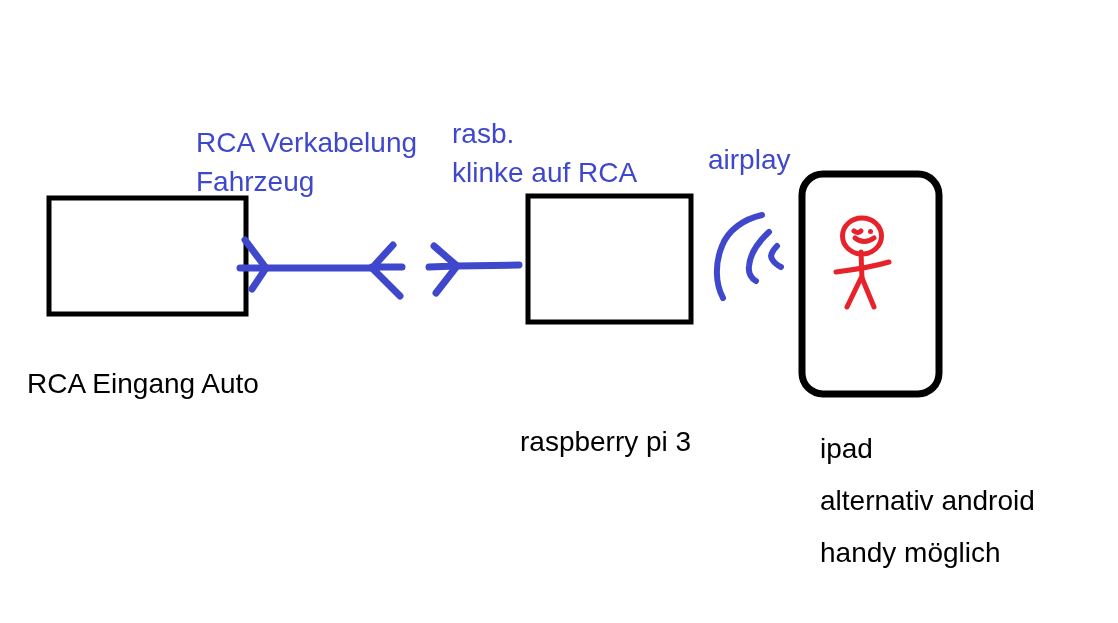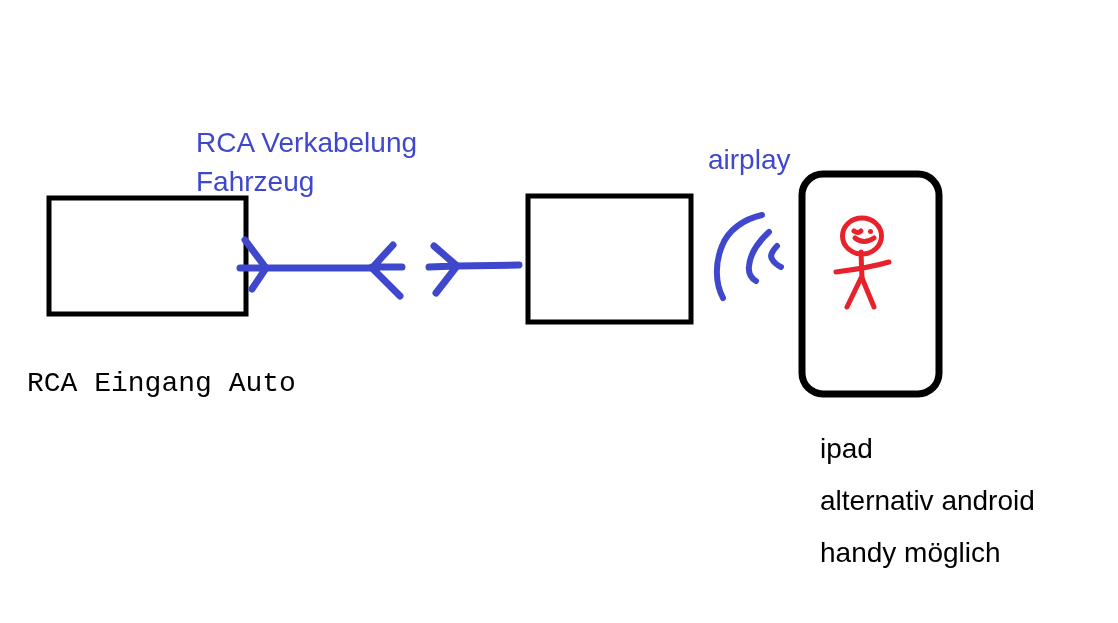--- a/index.html
+++ b/index.html
@@ -68,6 +68,8 @@
   <div class="label blue" style="left:196px; top:123px;">RCA Verkabelung
 Fahrzeug</div>
 
+  <div class="label blue" style="left:452px; top:114px;">rasb.
+klinke auf RCA</div>
 
   <div class="label blue" style="left:708px; top:140px;">airplay</div>
 

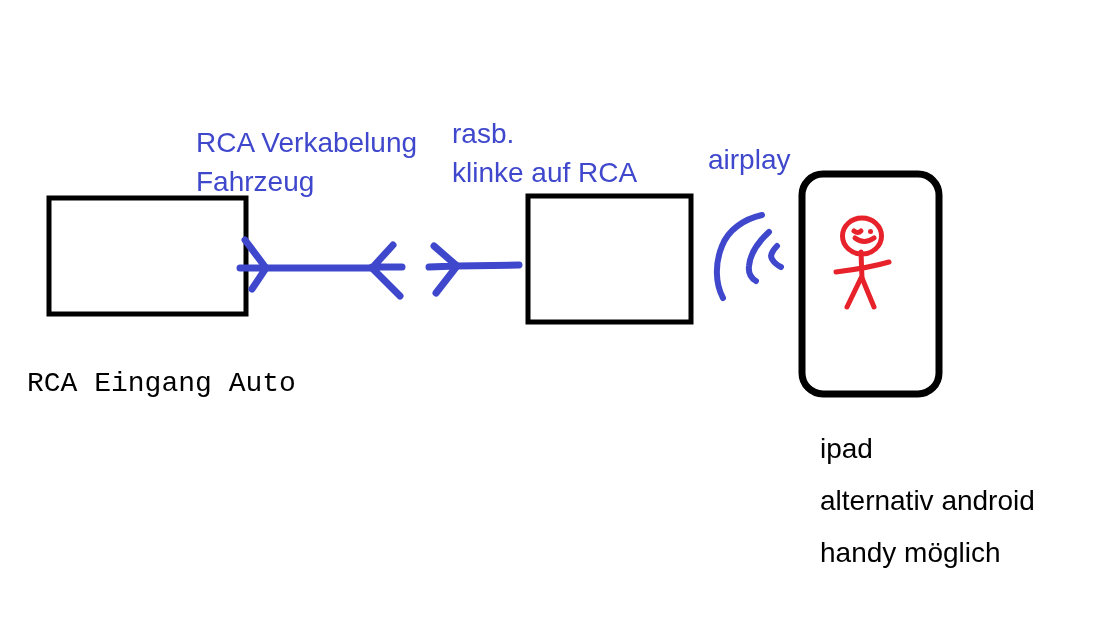--- a/index.html
+++ b/index.html
@@ -73,7 +73,7 @@
 
   <div class="label blue" style="left:708px; top:140px;">airplay</div>
 
-  <div class="label" style="left:27px; top:364px;font-family:Liberation Mono, monospace;">RCA Eingang Auto</div>
+  <div class="label" style="left:27px; top:364px;">RCA Eingang Auto</div>
 
 
   <div class="label tight" style="left:820px; top:423px;">ipad

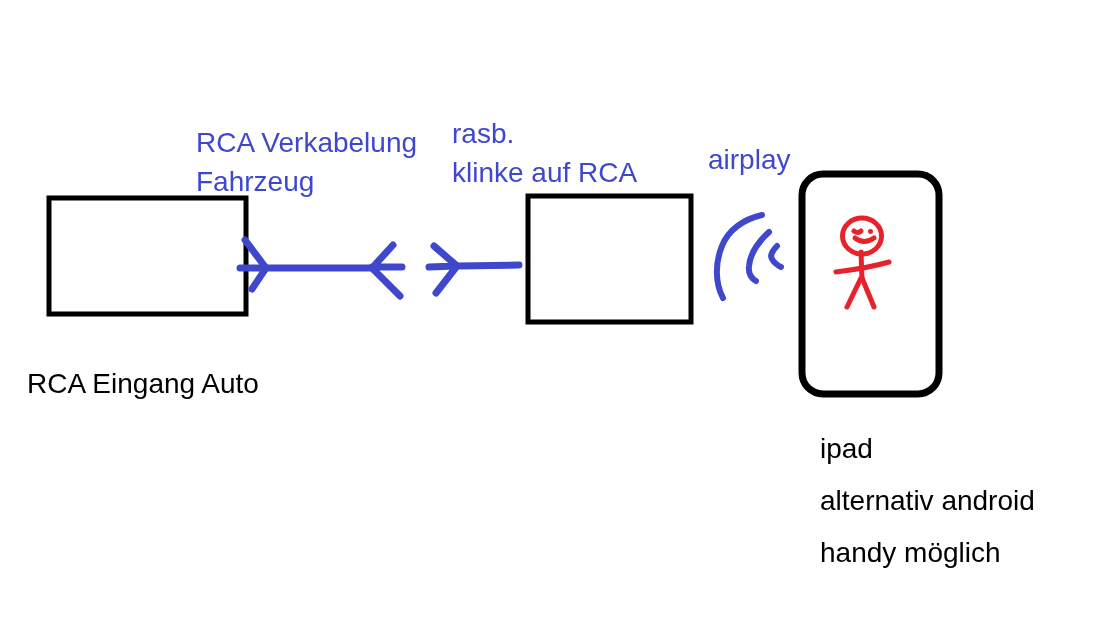--- a/index.html
+++ b/index.html
@@ -75,6 +75,7 @@
 
   <div class="label" style="left:27px; top:364px;">RCA Eingang Auto</div>
 
+  <div class="label" style="left:520px; top:422px;">raspberry pi 3</div>
 
   <div class="label tight" style="left:820px; top:423px;">ipad
 alternativ android

